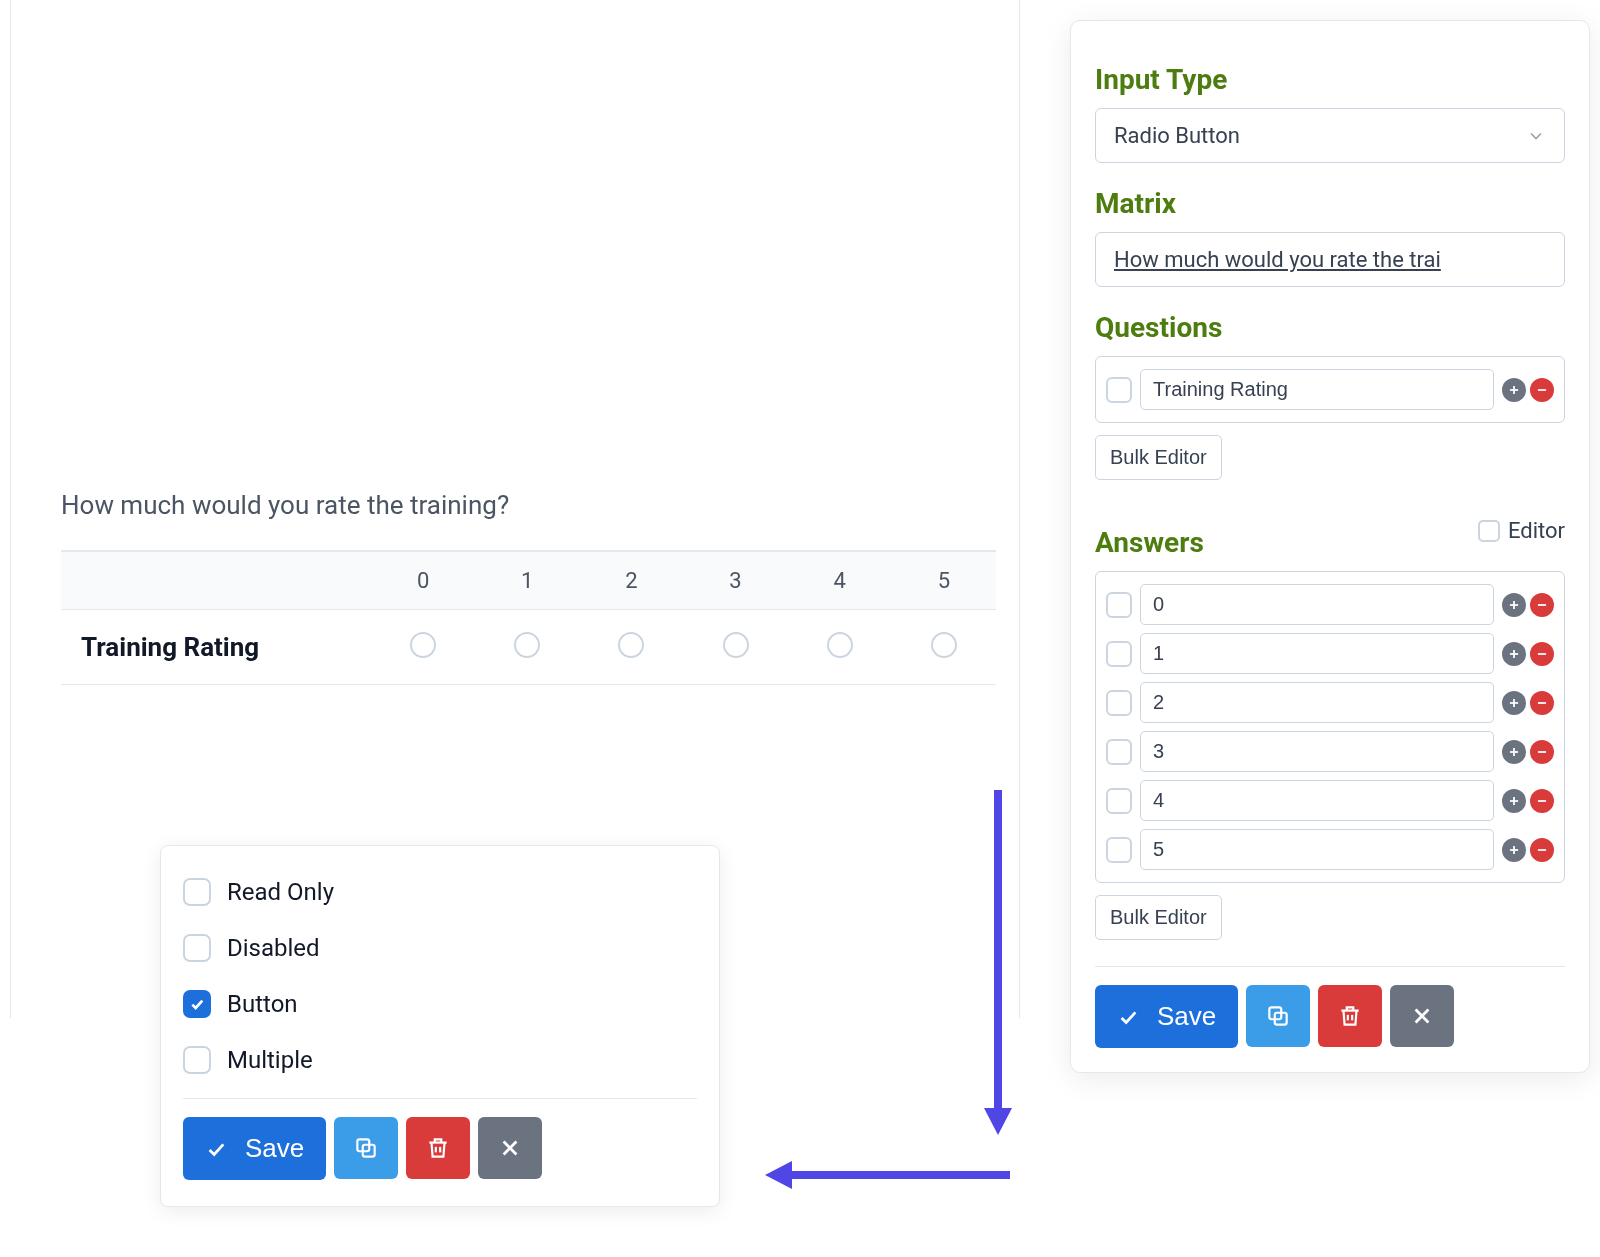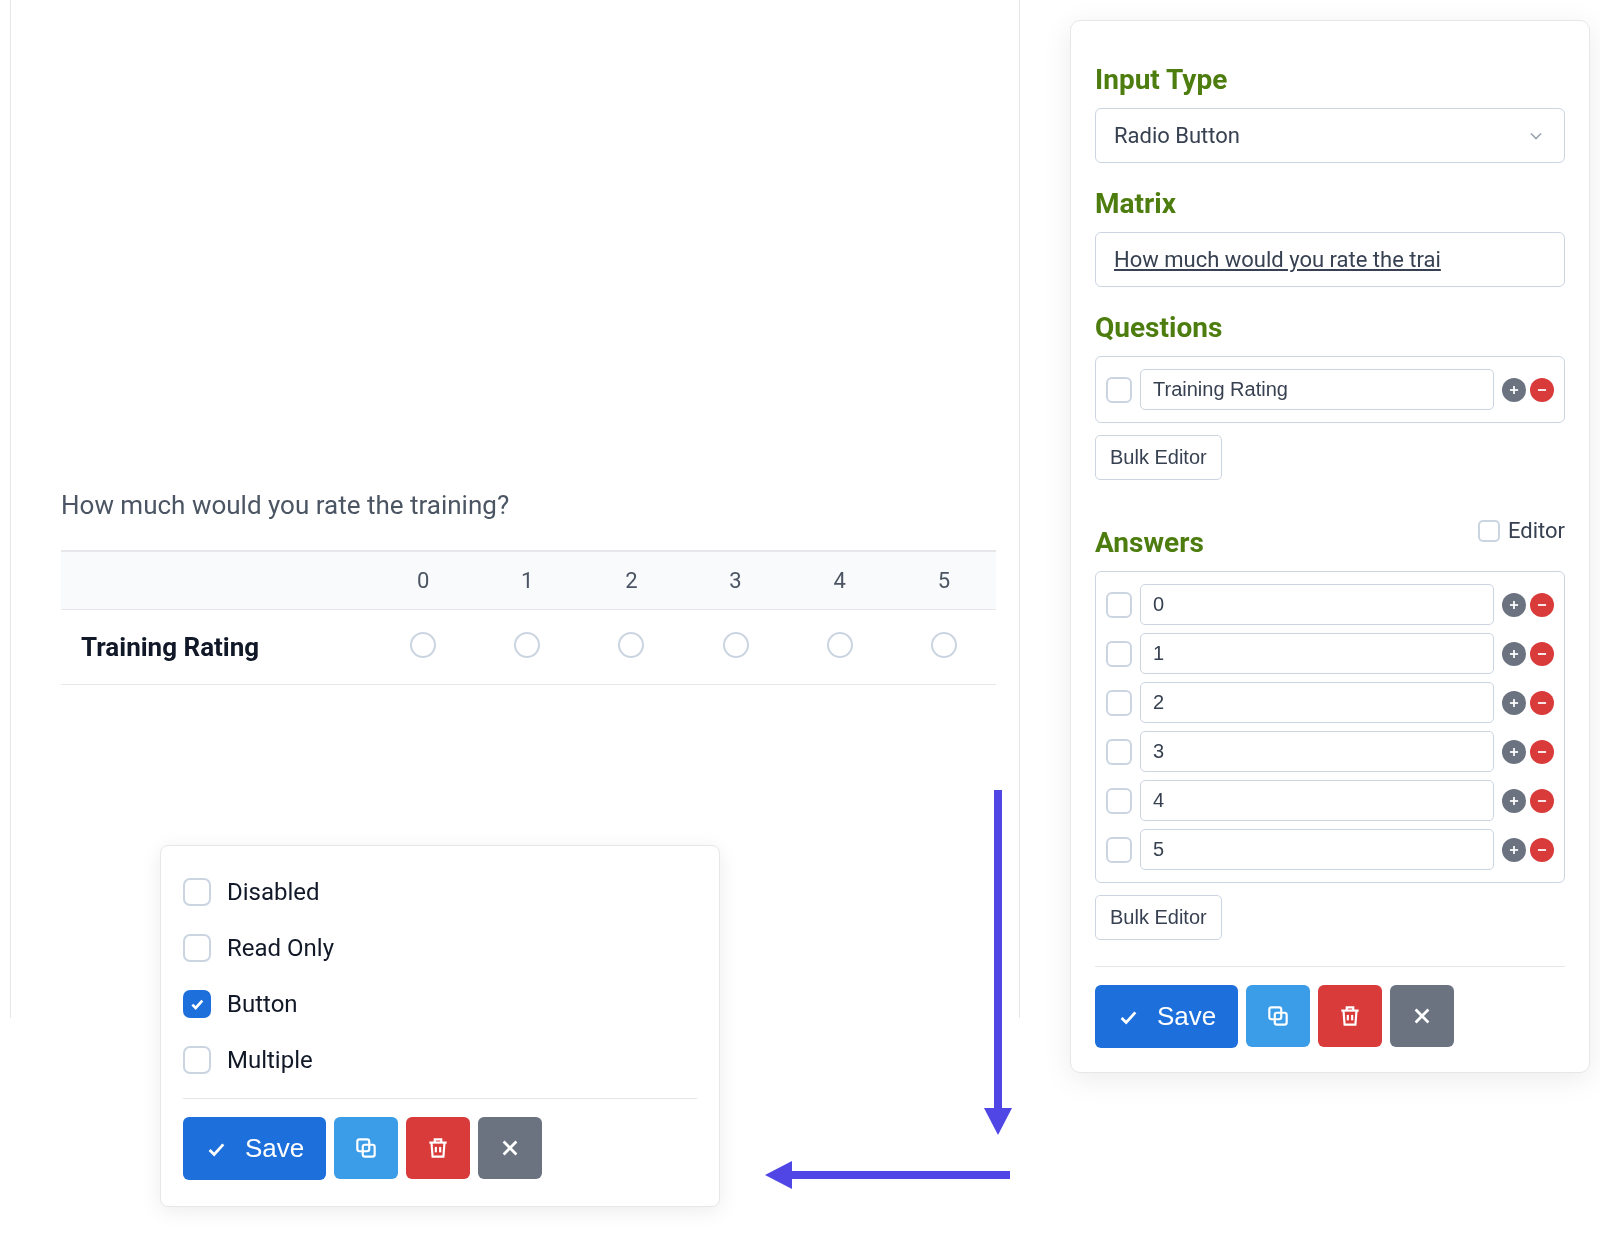--- a/index.html
+++ b/index.html
@@ -273,13 +273,13 @@
       <div class="checkbox-box">
         
       </div>
-      <span class="checkbox-label">Disabled</span>
+      <span class="checkbox-label">Read Only</span>
     </div>
     <div class="checkbox-row">
       <div class="checkbox-box">
         
       </div>
-      <span class="checkbox-label">Read Only</span>
+      <span class="checkbox-label">Disabled</span>
     </div>
     <div class="checkbox-row">
       <div class="checkbox-box checked">

